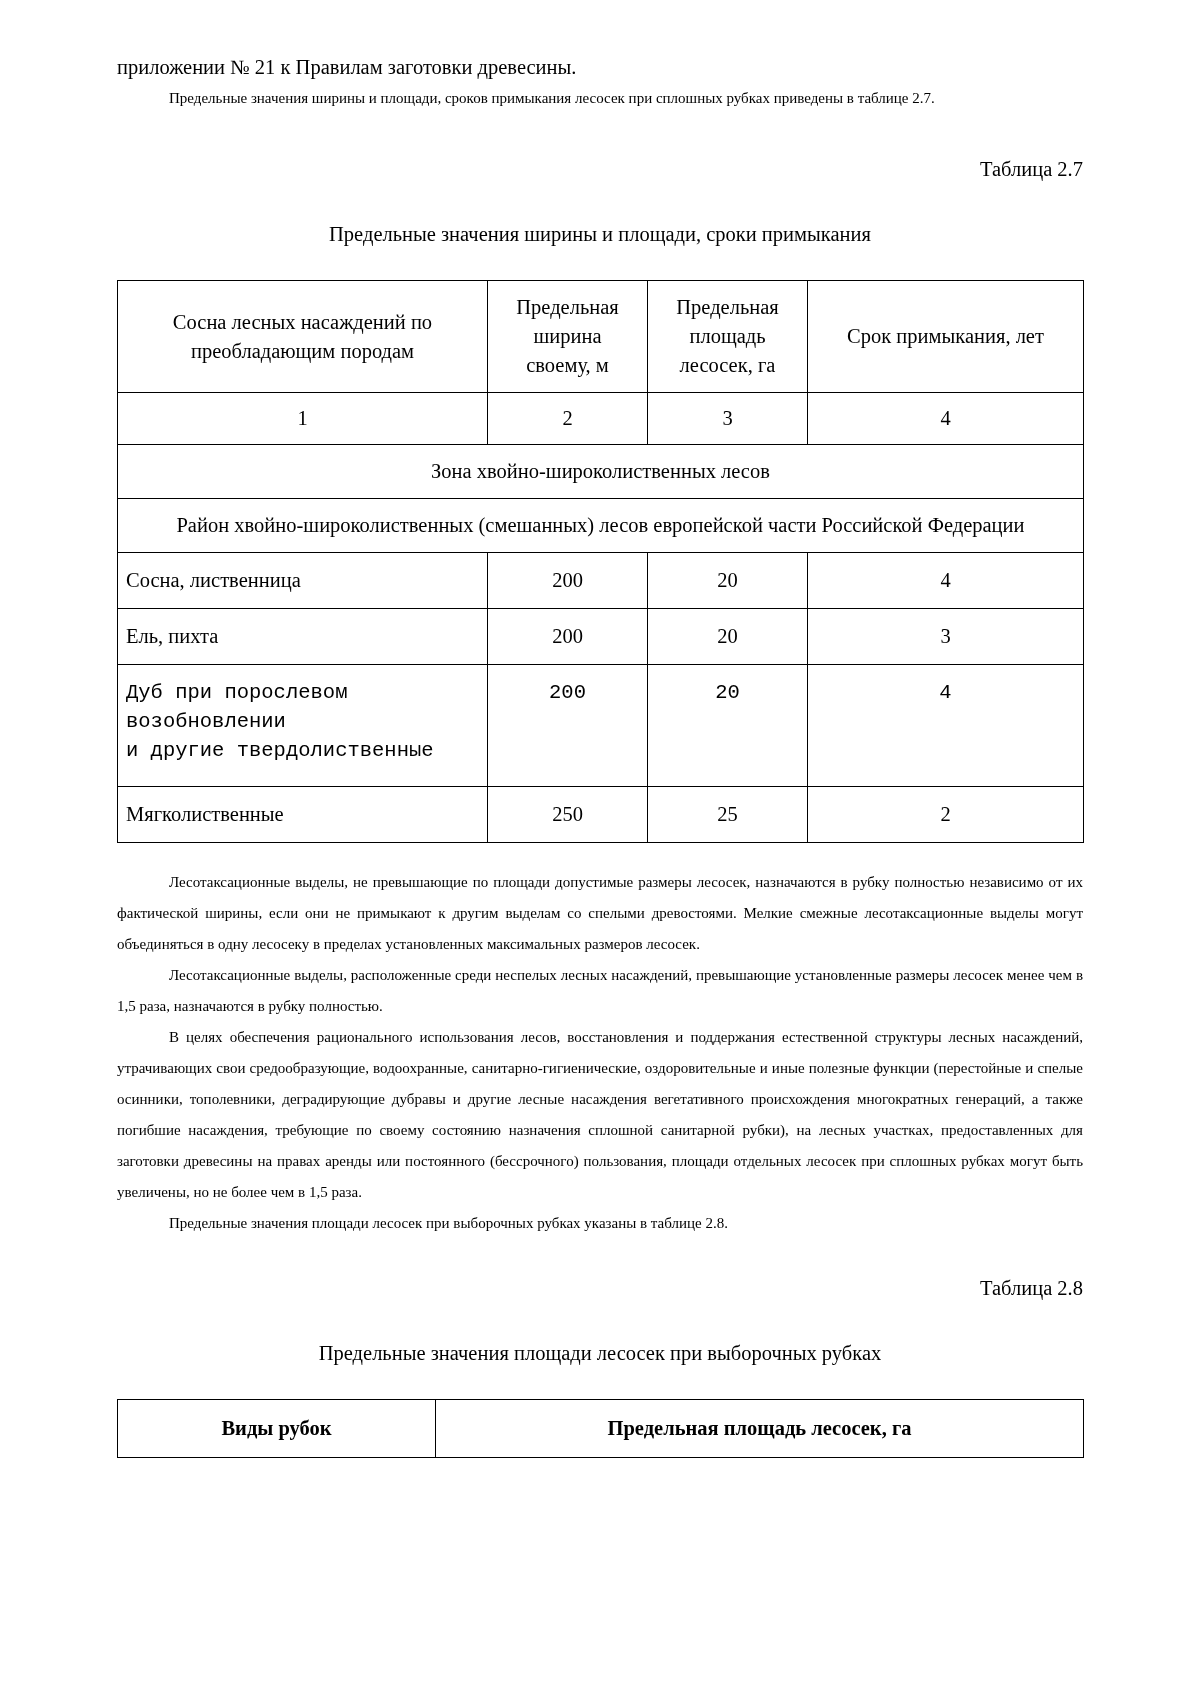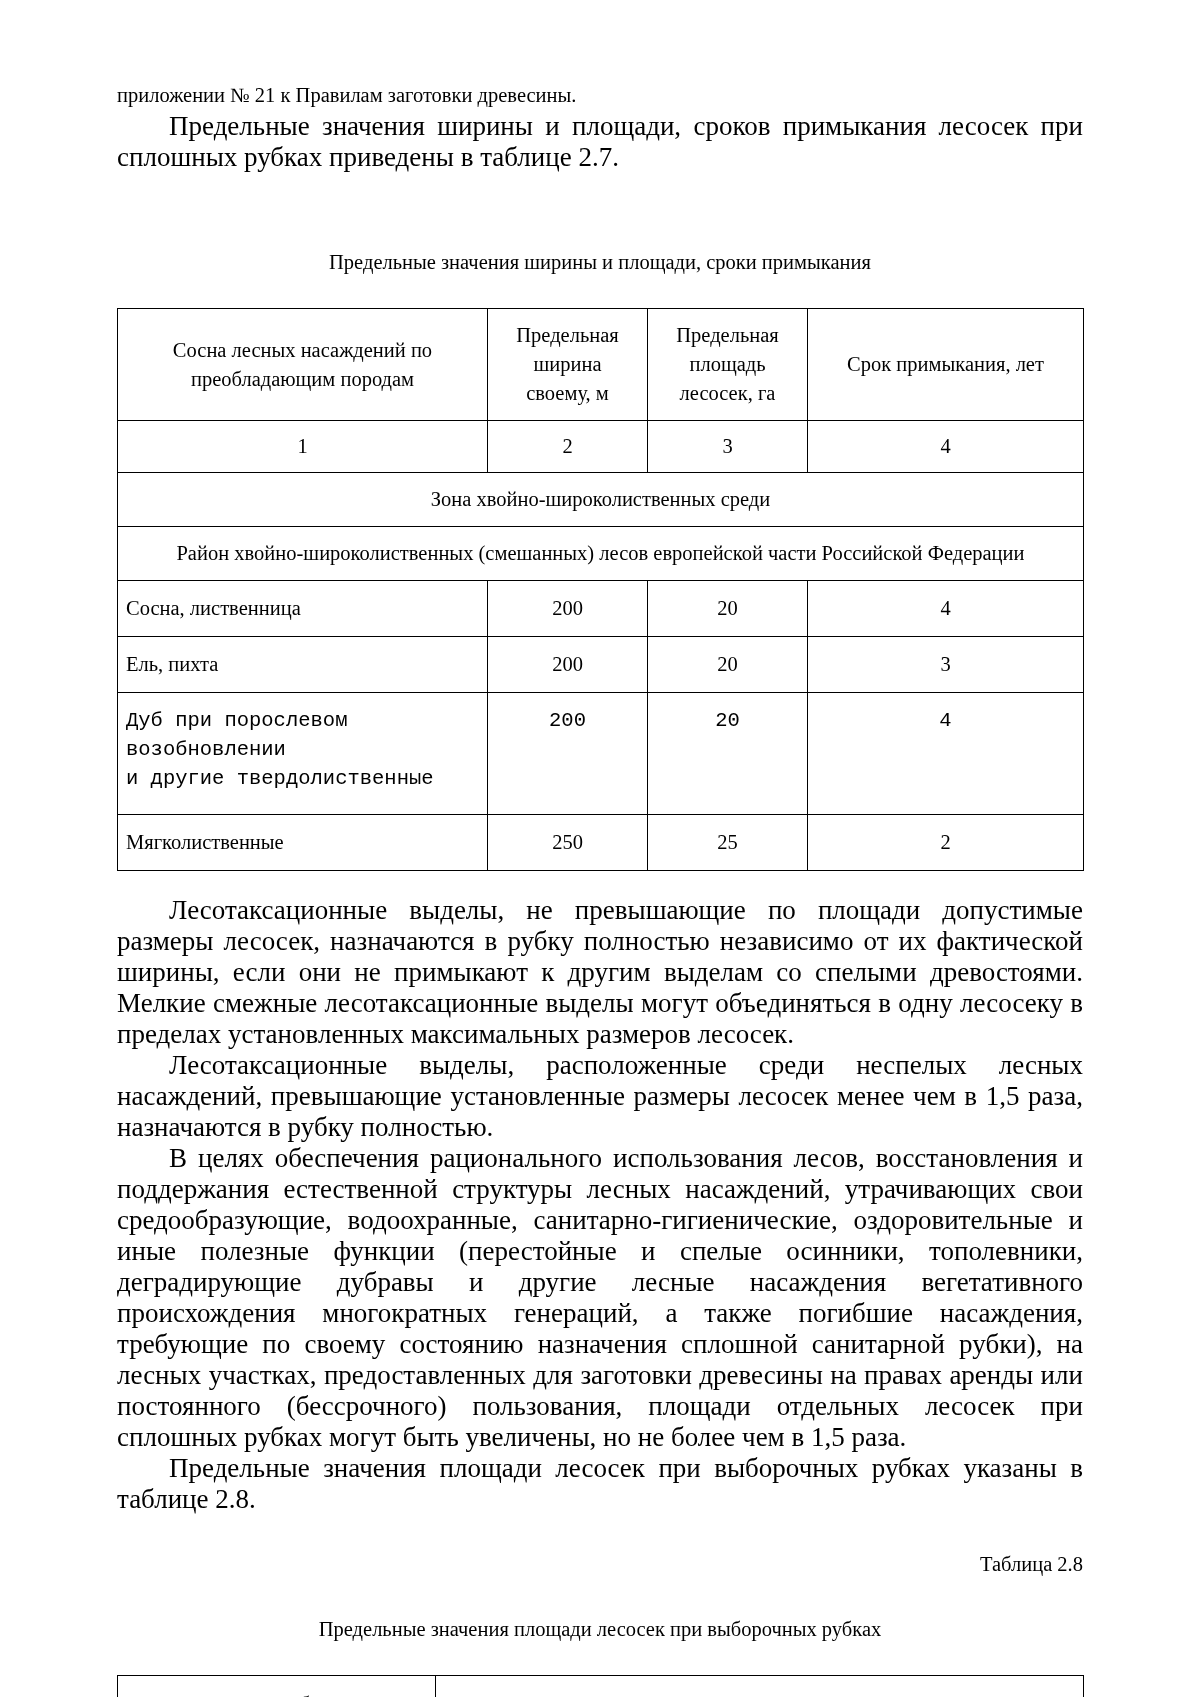--- a/index.html
+++ b/index.html
@@ -20,7 +20,7 @@
     width: 1200px;
     height: 1461px;
     box-sizing: border-box;
-    padding: 80px 103px 0 103px;
+    padding: 52px 103px 0 103px;
   }
   .content {
     width: 966px;

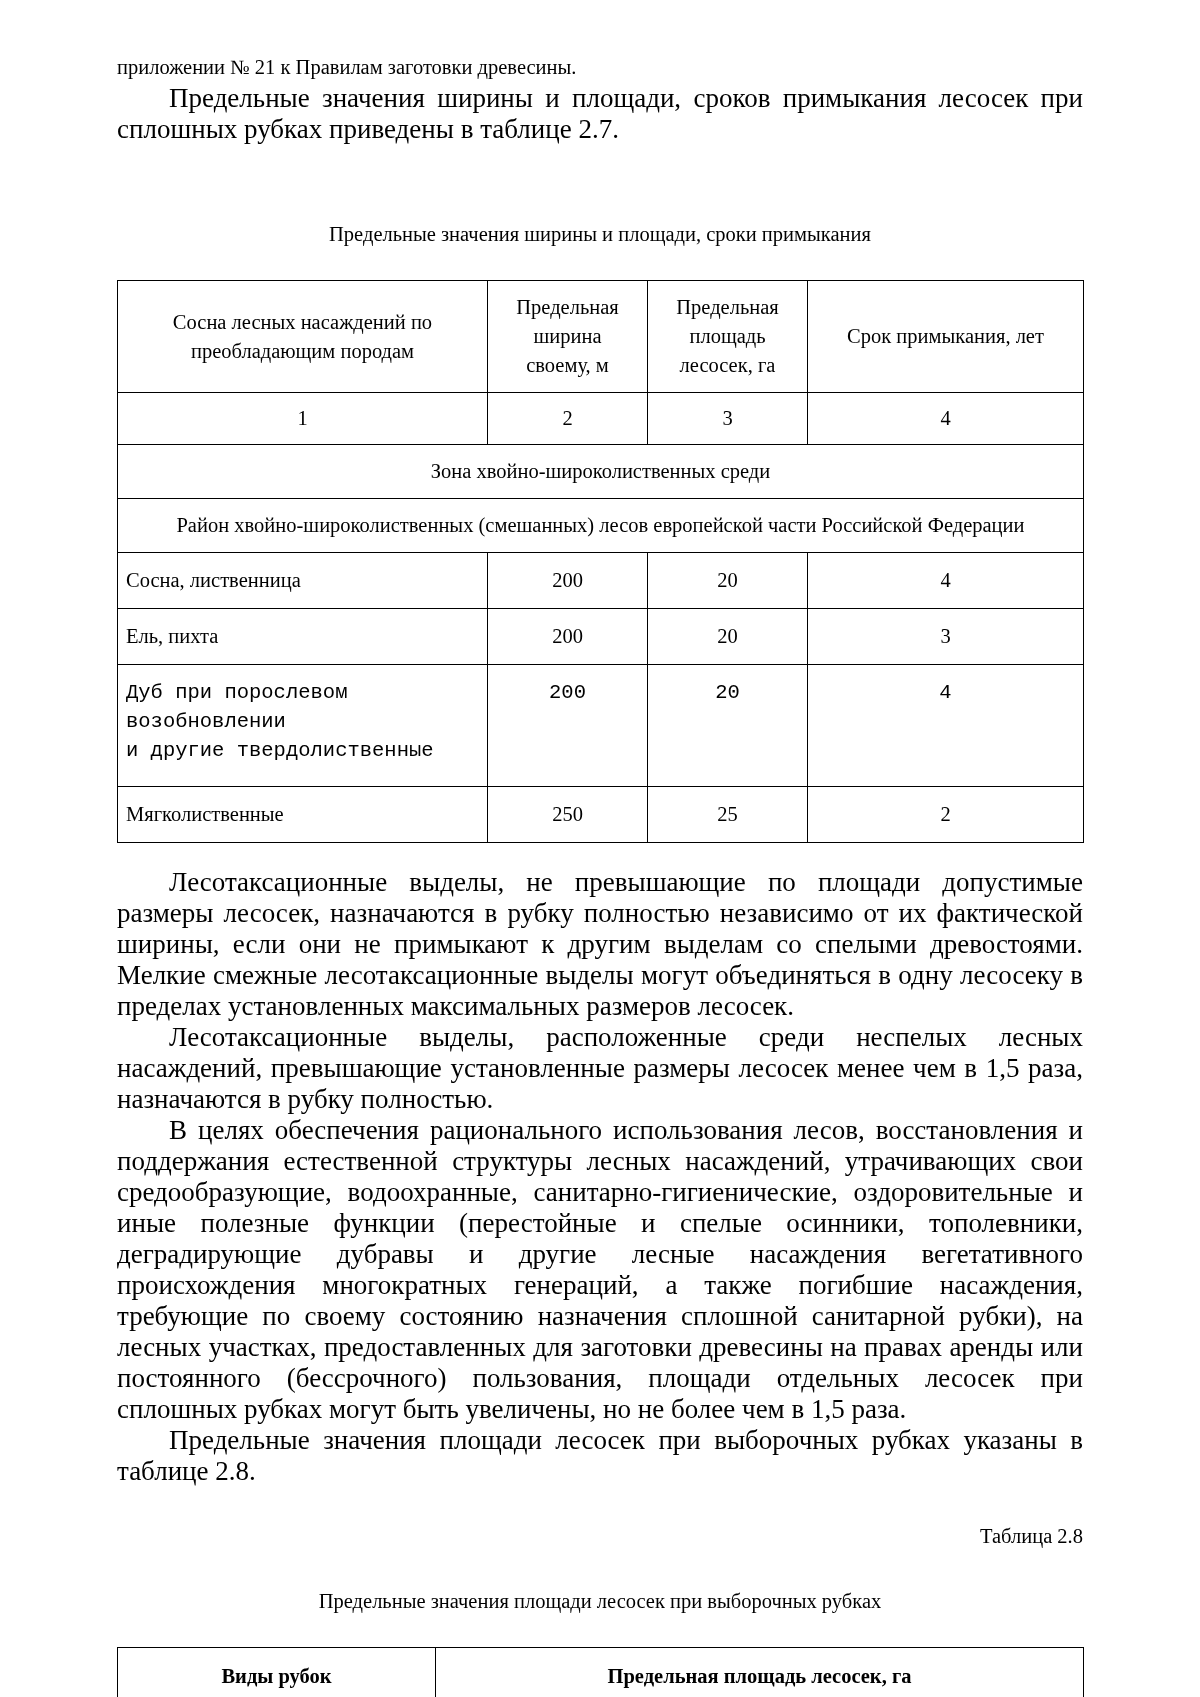--- a/index.html
+++ b/index.html
@@ -30,7 +30,7 @@
   
   p.para {
     margin: 0;
-    font-size: 27px;
+    font-size: 15px;
     line-height: 31px;
     text-align: justify;
     text-justify: inter-word;

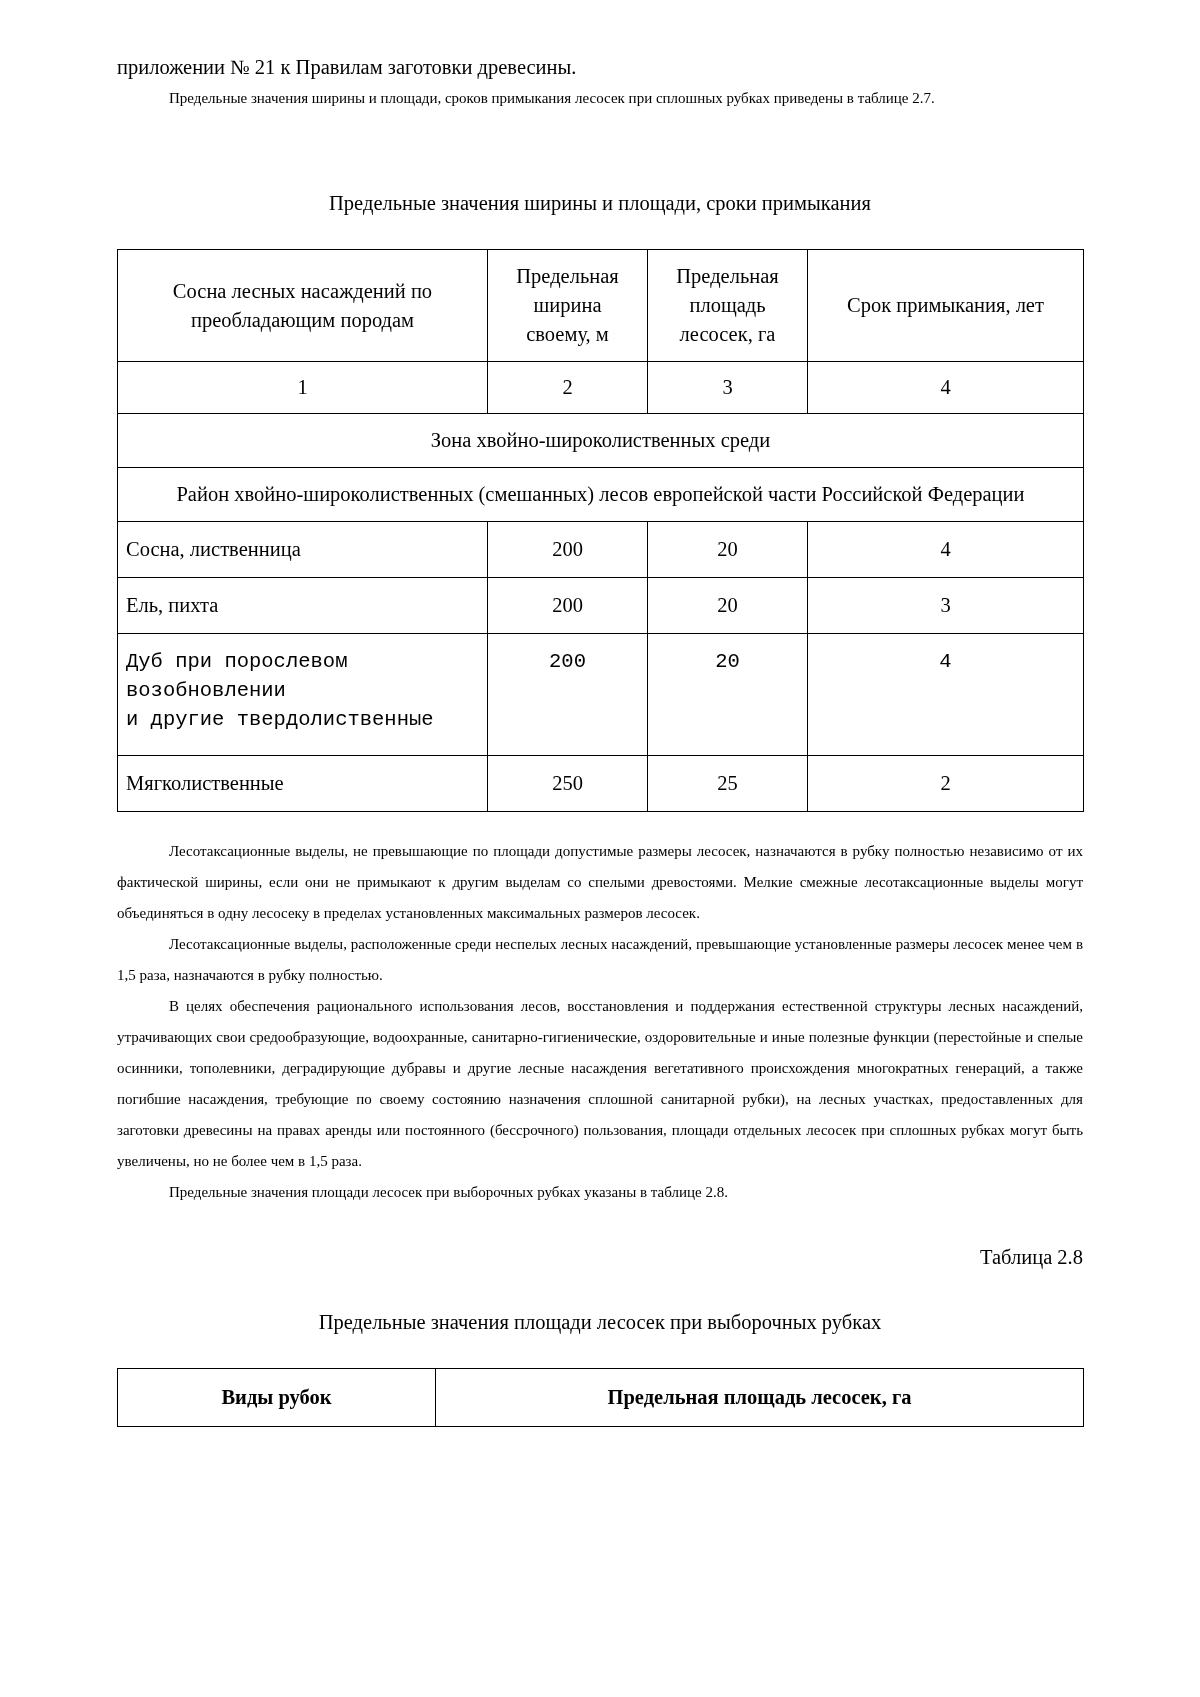--- a/index.html
+++ b/index.html
@@ -120,6 +120,7 @@
 
     <div class="spacer-40"></div>
 
+    <p class="tbl-label">Таблица 2.7</p>
 
     <div class="spacer-34"></div>
 

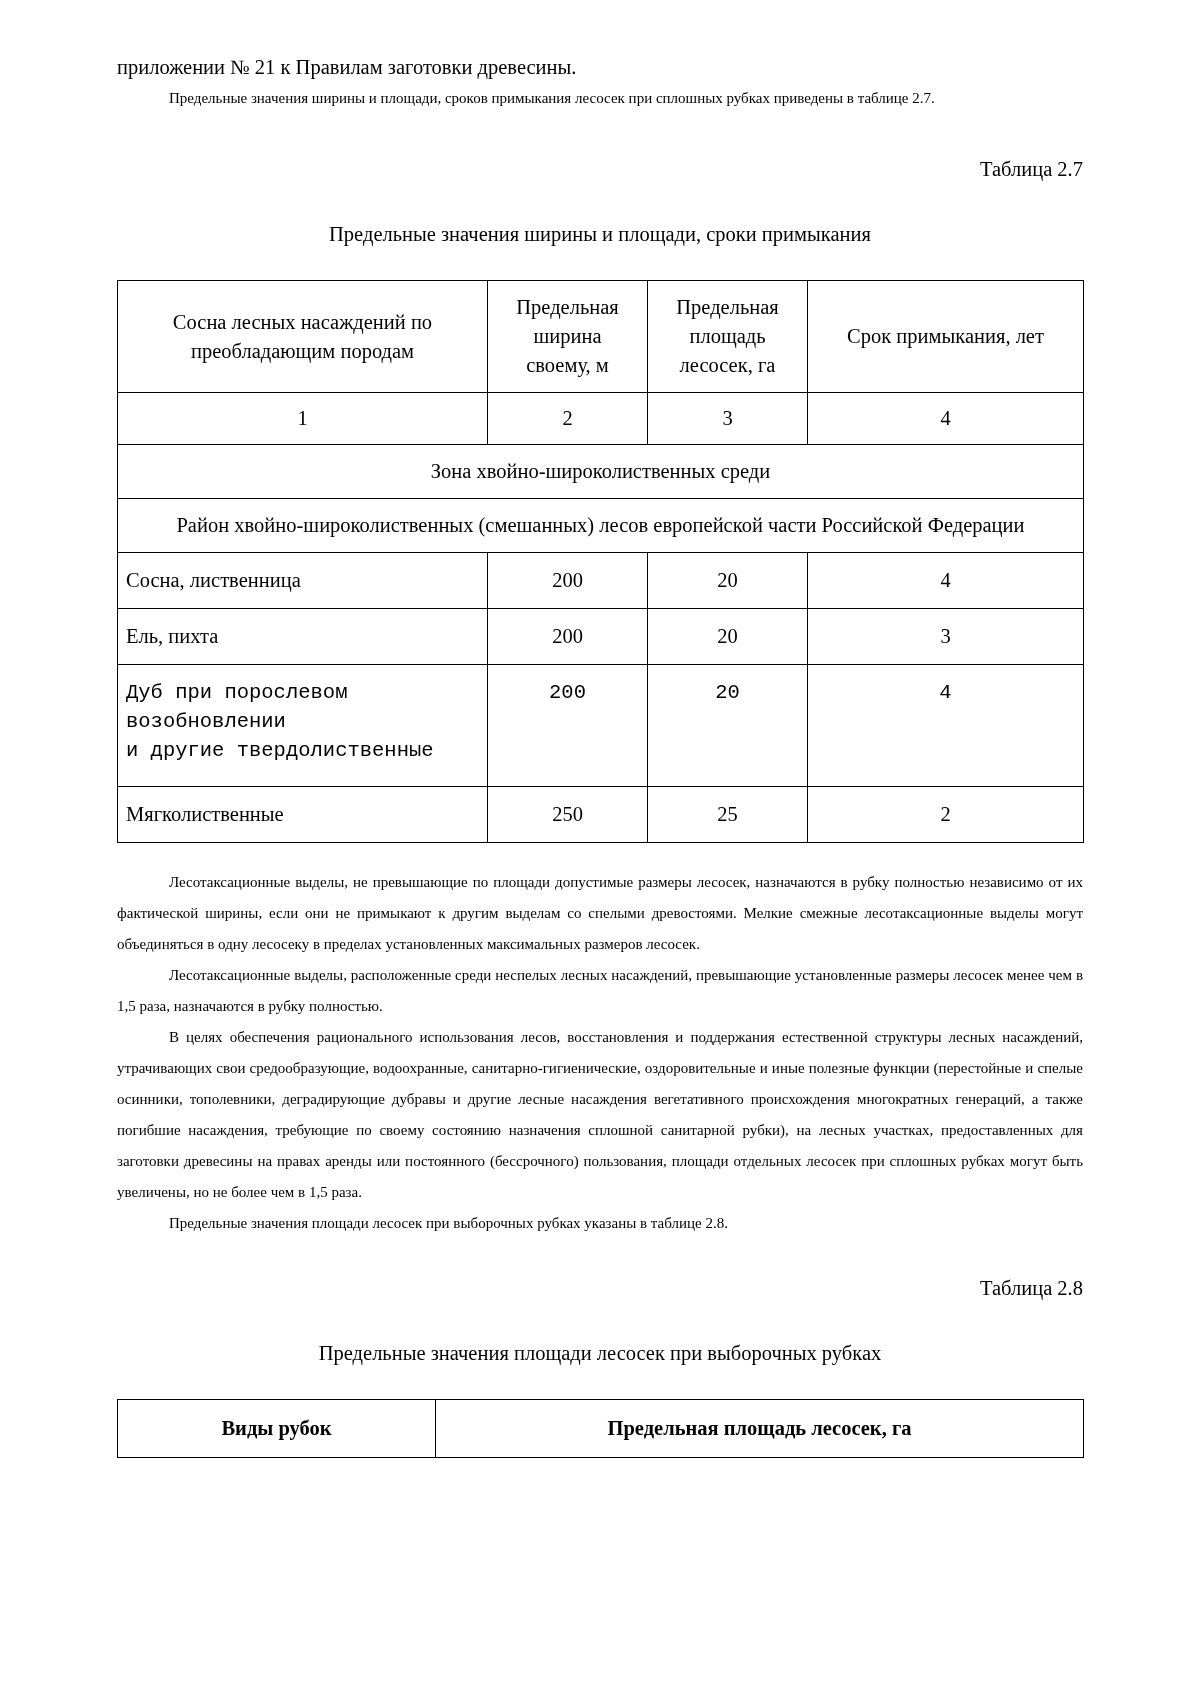--- a/index.html
+++ b/index.html
@@ -164,7 +164,7 @@
         </tr>
 
         <tr class="zonerow">
-          <td class="c-span" colspan="4">Зона хвойно-широколиственных среди</td>
+          <td class="c-span" colspan="4">Зона хвойно-широколиственных лесов</td>
         </tr>
 
         <tr class="zonerow">

